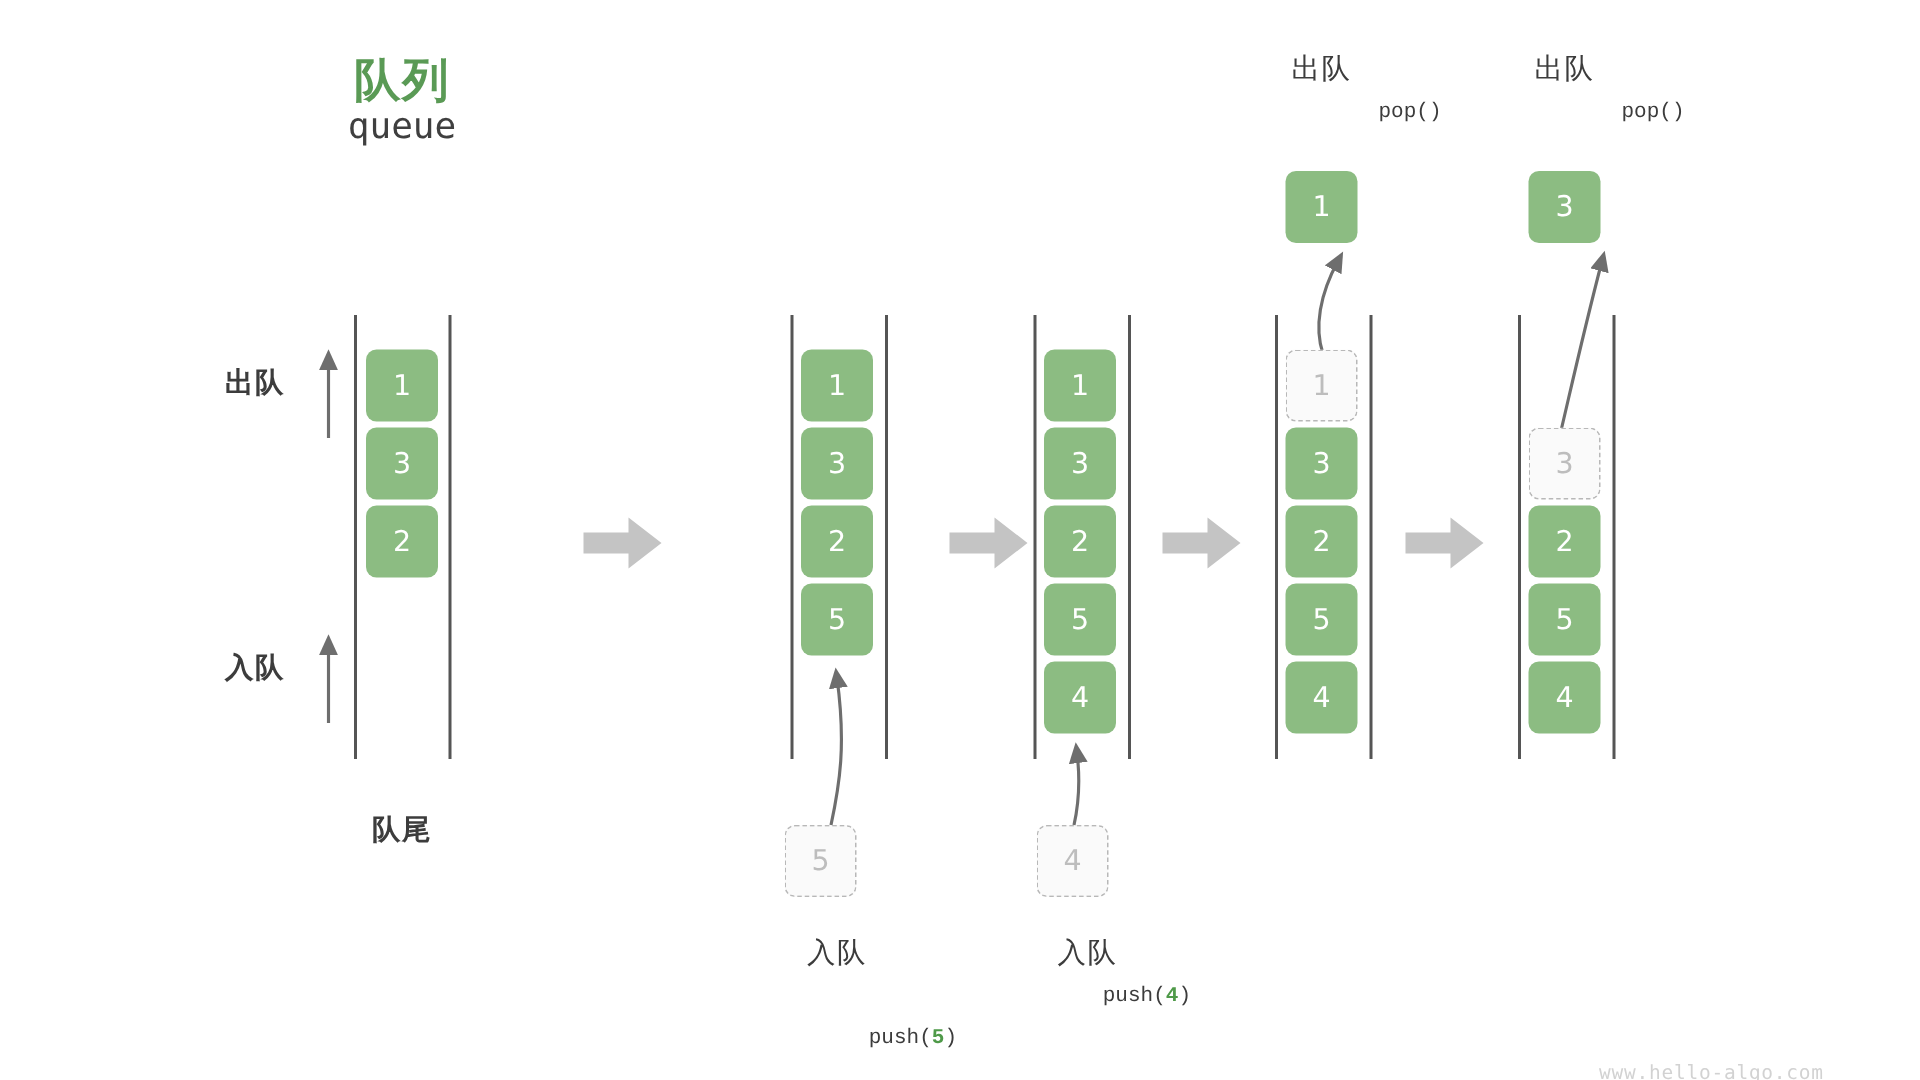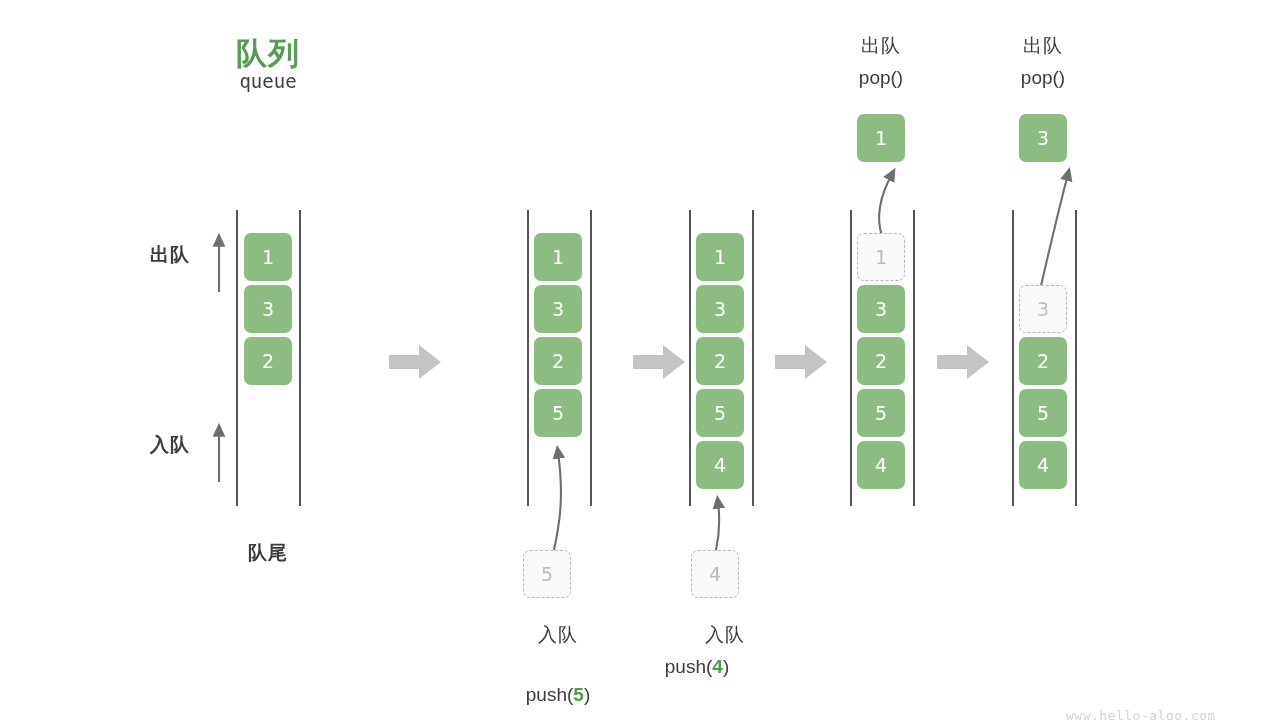--- a/index.html
+++ b/index.html
@@ -30,7 +30,7 @@
   }
   .title-en {
     font-family: "DejaVu Sans Mono", "Liberation Mono", monospace;
-    font-size: 19px;
+    font-size: 24px;
     color: #3f3f3f;
     text-align: center;
     white-space: nowrap;

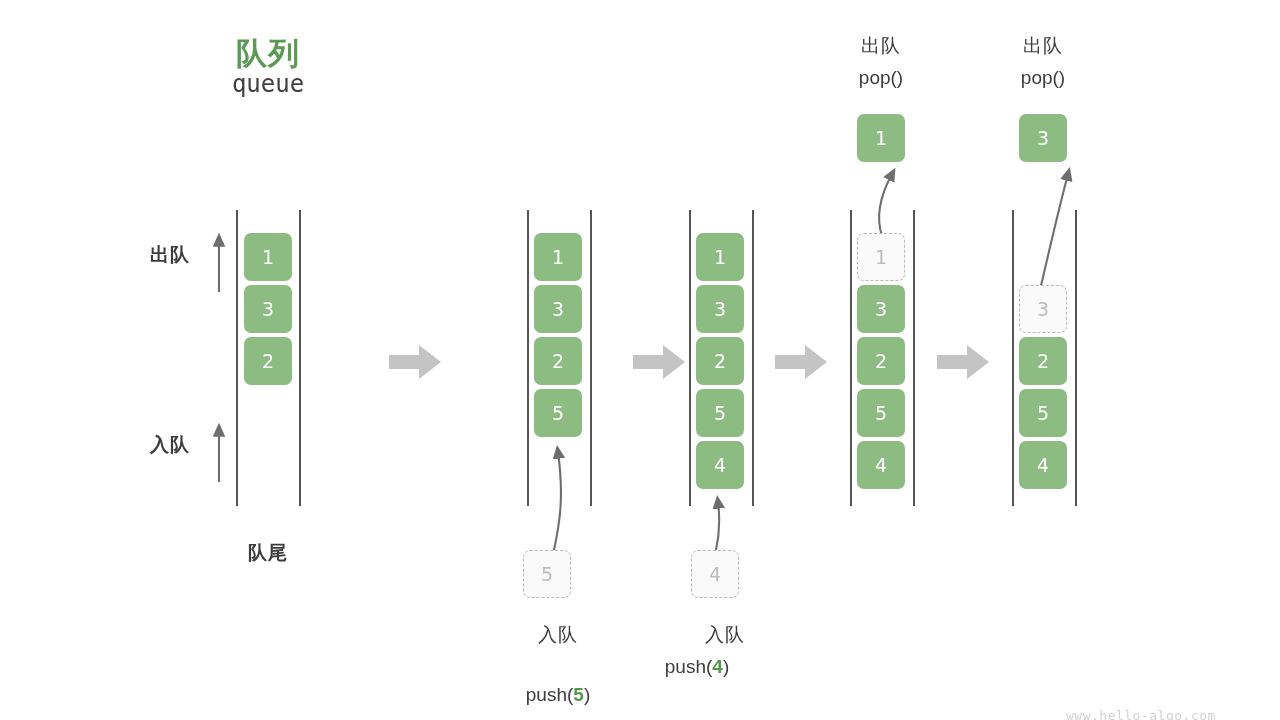--- a/index.html
+++ b/index.html
@@ -61,10 +61,10 @@
     white-space: nowrap;
   }
   .op-code {
-    font-family: Liberation Sans, sans-serif;
-    font-size: 19px;
-    color: #3c3c3c;
-    text-align: center;
+    font-family: Liberation Mono, monospace;
+    font-size: 14px;
+    color: #3c3c3c;
+    text-align: right;
     white-space: nowrap;
   }
   .op-code .arg { color: #4f9a49; font-weight: bold; }

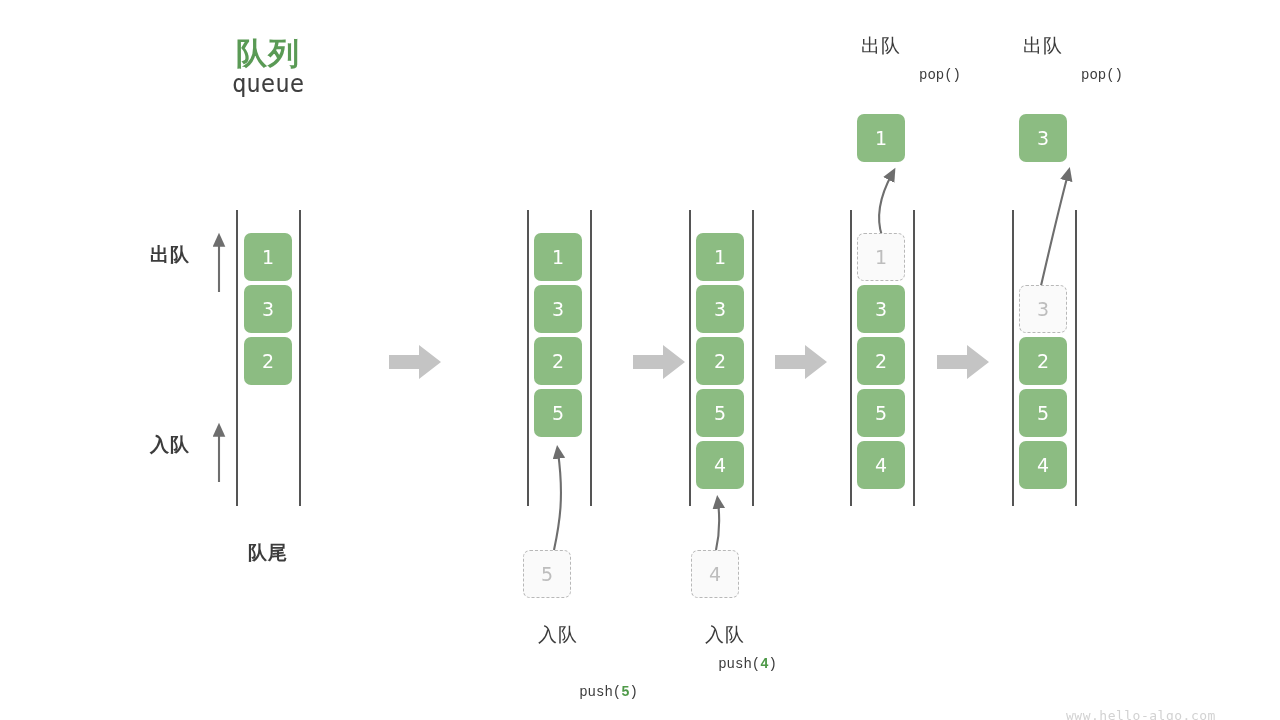--- a/index.html
+++ b/index.html
@@ -170,7 +170,7 @@
     <path d="M26,68 C30,50 30,36 28,20" stroke="#6e6e6e" stroke-width="2.1" fill="none" marker-end="url(#mk-dark)"></path>
   </svg>
   <div class="abs op-cn" style="left:645px; top:622px; width:160px;">入队</div>
-  <div class="abs op-code" style="left:617px; top:656px; width:160px;"><span>push(</span><span class="arg">4</span><span>)</span></div>
+  <div class="abs op-code" style="left:634px; top:656px; width:160px;"><span>push(</span><span class="arg">4</span><span>)</span></div>
 
   <svg class="abs" style="left:775px; top:344px;" width="55" height="36">
     <path d="M0,11 L30,11 L30,1 L52,18 L30,35 L30,25 L0,25 z" fill="#c4c4c4"></path>

